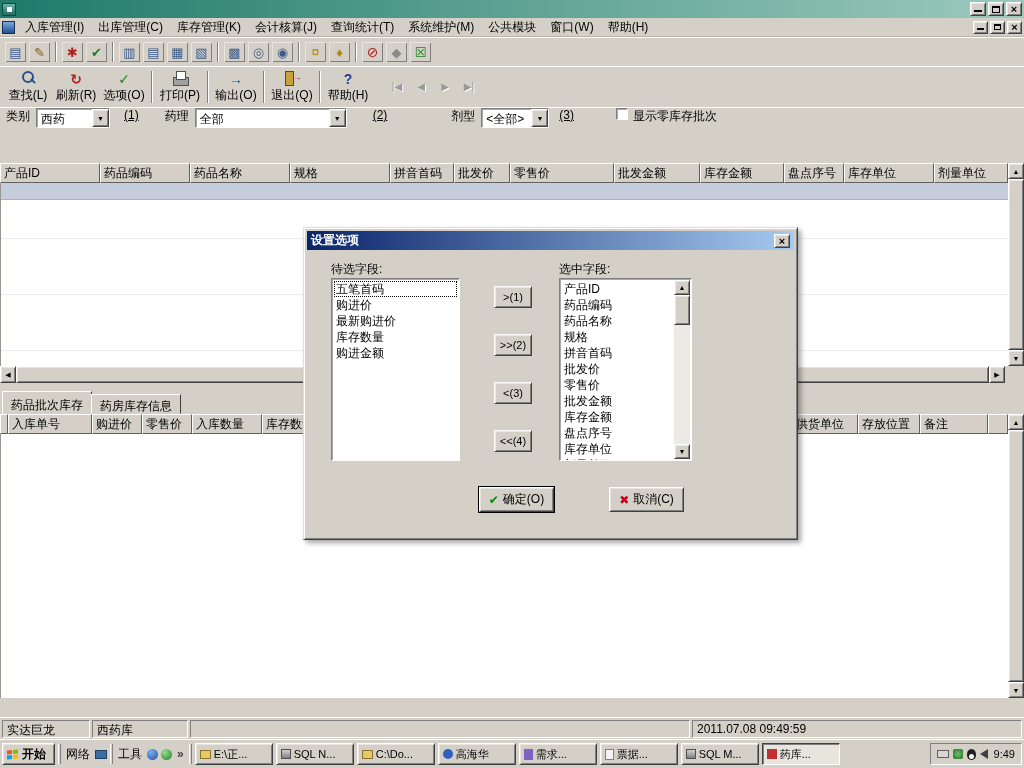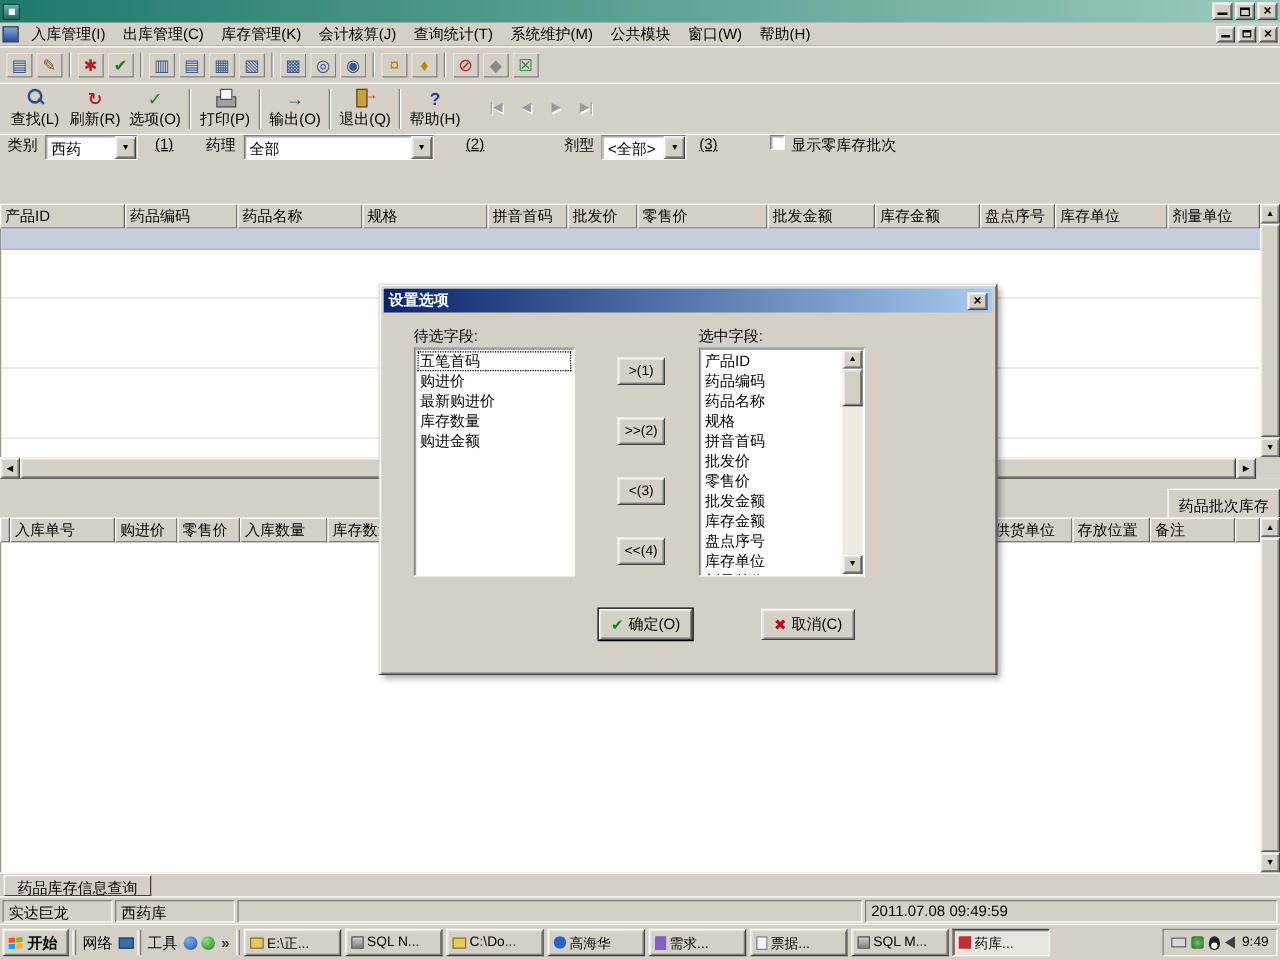--- a/index.html
+++ b/index.html
@@ -88,7 +88,7 @@
   #hscroll .sb-btn{height:17px;}
   .sb-hthumb{flex:1;}
   .sb-corner{width:19px;background:#d4d0c8;}
-  #tabstrip2{position:absolute;left:0;top:391px;width:1024px;height:23px;display:flex;align-items:flex-end;padding-left:2px;flex-direction:column;}
+  #tabstrip2{position:absolute;left:0;top:391px;width:1024px;height:23px;display:flex;align-items:flex-end;padding-left:2px;}
   .btab{height:20px;padding:3px 8px 0;background:#d4d0c8;border:1px solid;border-color:#fff #404040 #d4d0c8 #fff;white-space:nowrap;}
   .btab+.btab{margin-left:-1px;}
   .btab.active{height:23px;padding-top:5px;}

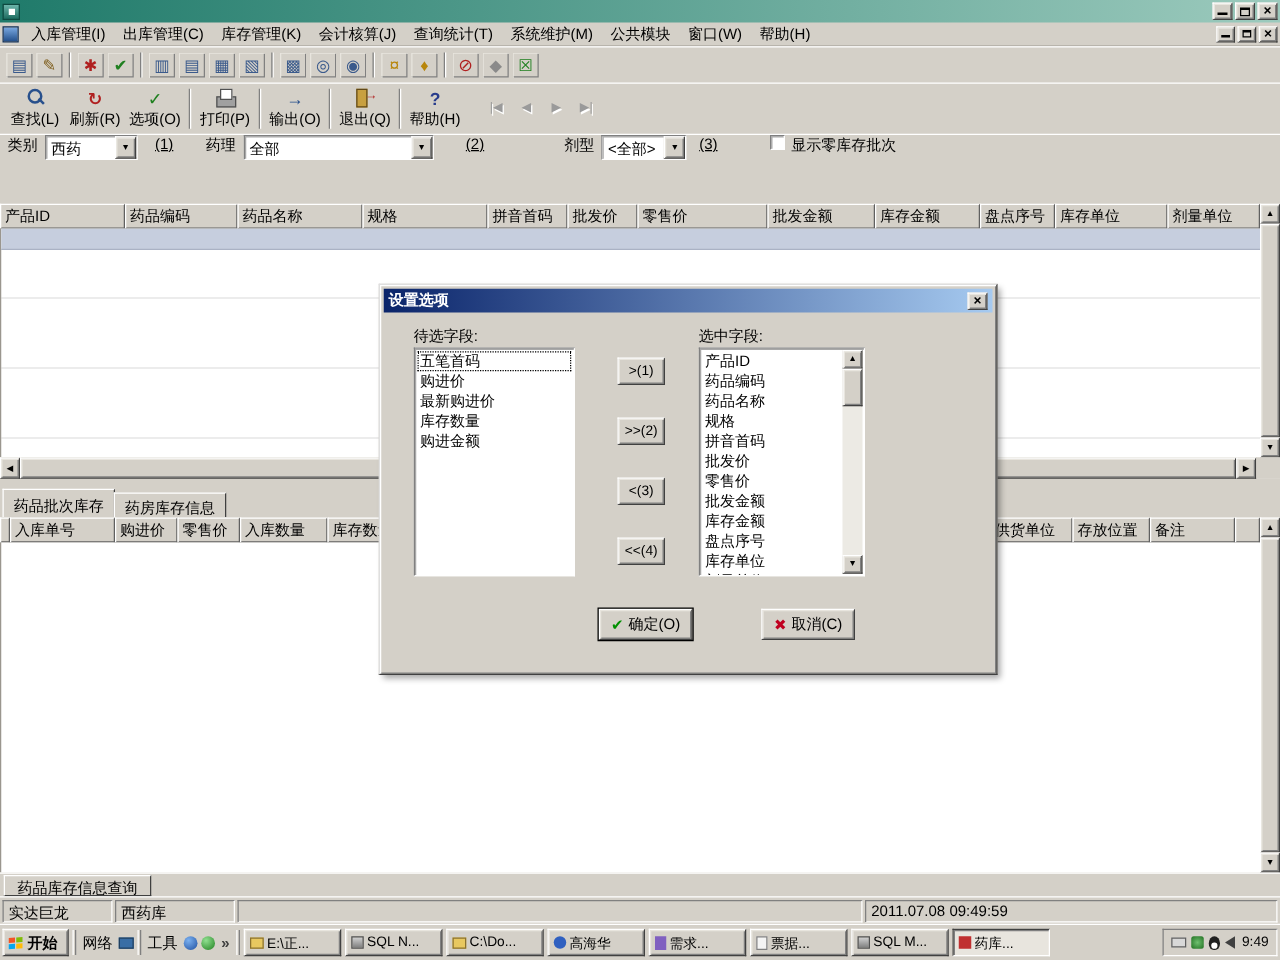--- a/index.html
+++ b/index.html
@@ -383,9 +383,6 @@
     </div>
   </div>
 
-  <div id="mdibar">
-    <span class="mditab">药品库存信息查询</span>
-  </div>
 
   <div id="statusbar">
     <span class="sbp" id="sbp1">实达巨龙</span>

